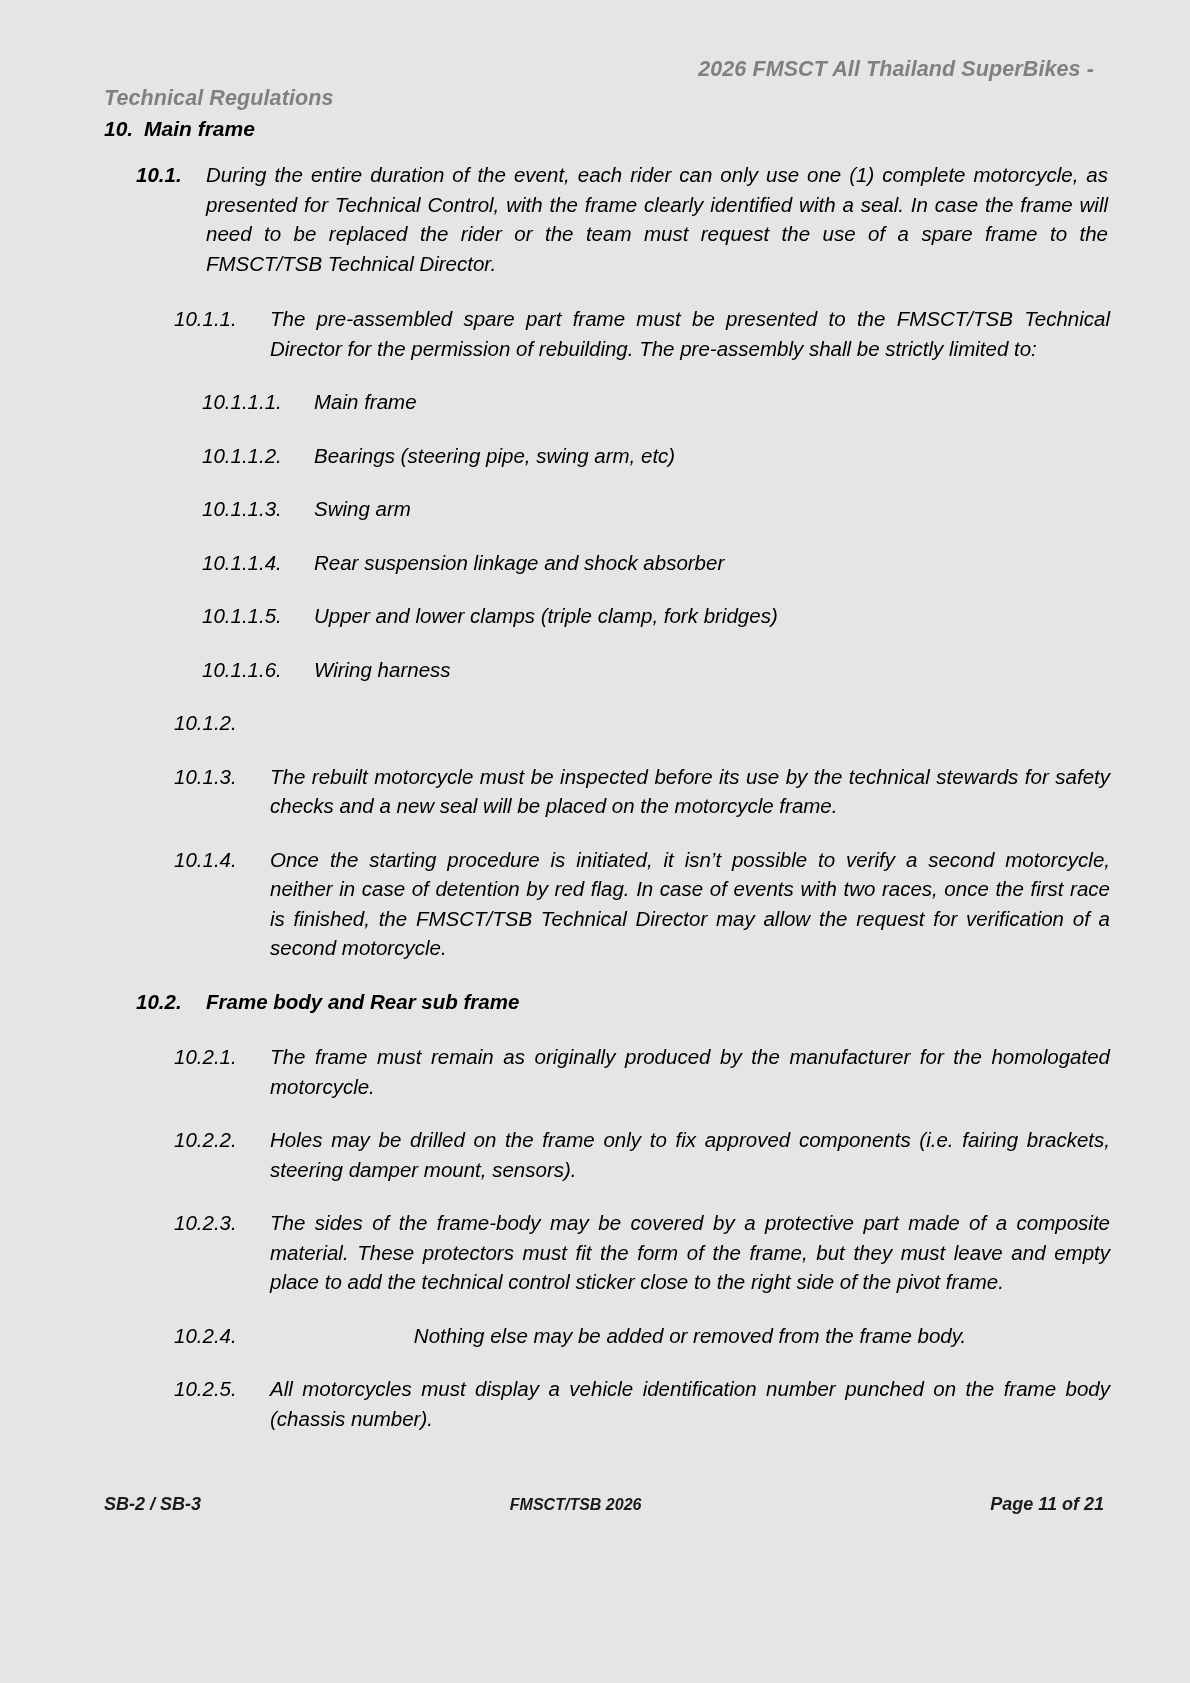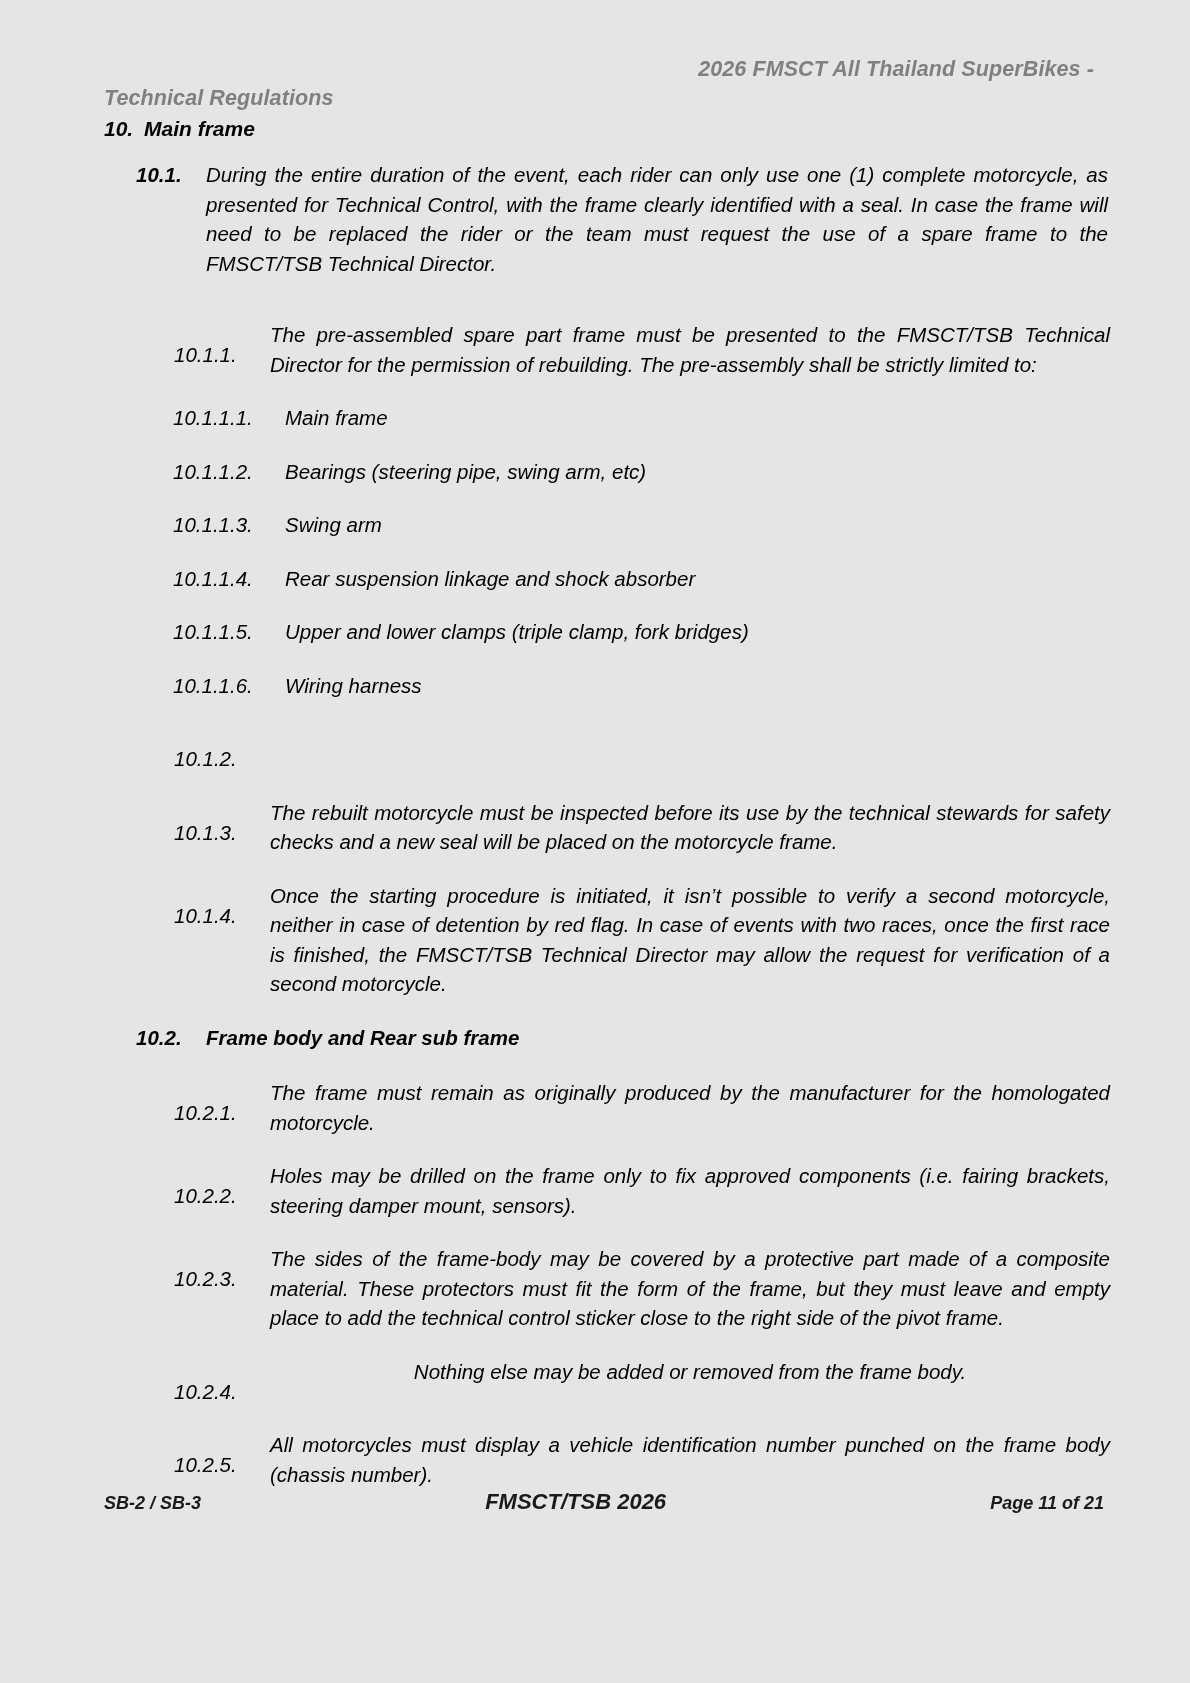--- a/index.html
+++ b/index.html
@@ -97,7 +97,7 @@
   }
 
   
-  .lvl1 { margin-left: 32px; margin-bottom: 42px; }
+  .lvl1 { margin-left: 32px; margin-bottom: 26px; }
   .lvl1 > .num {
     font-weight: bold;
     width: 70px;

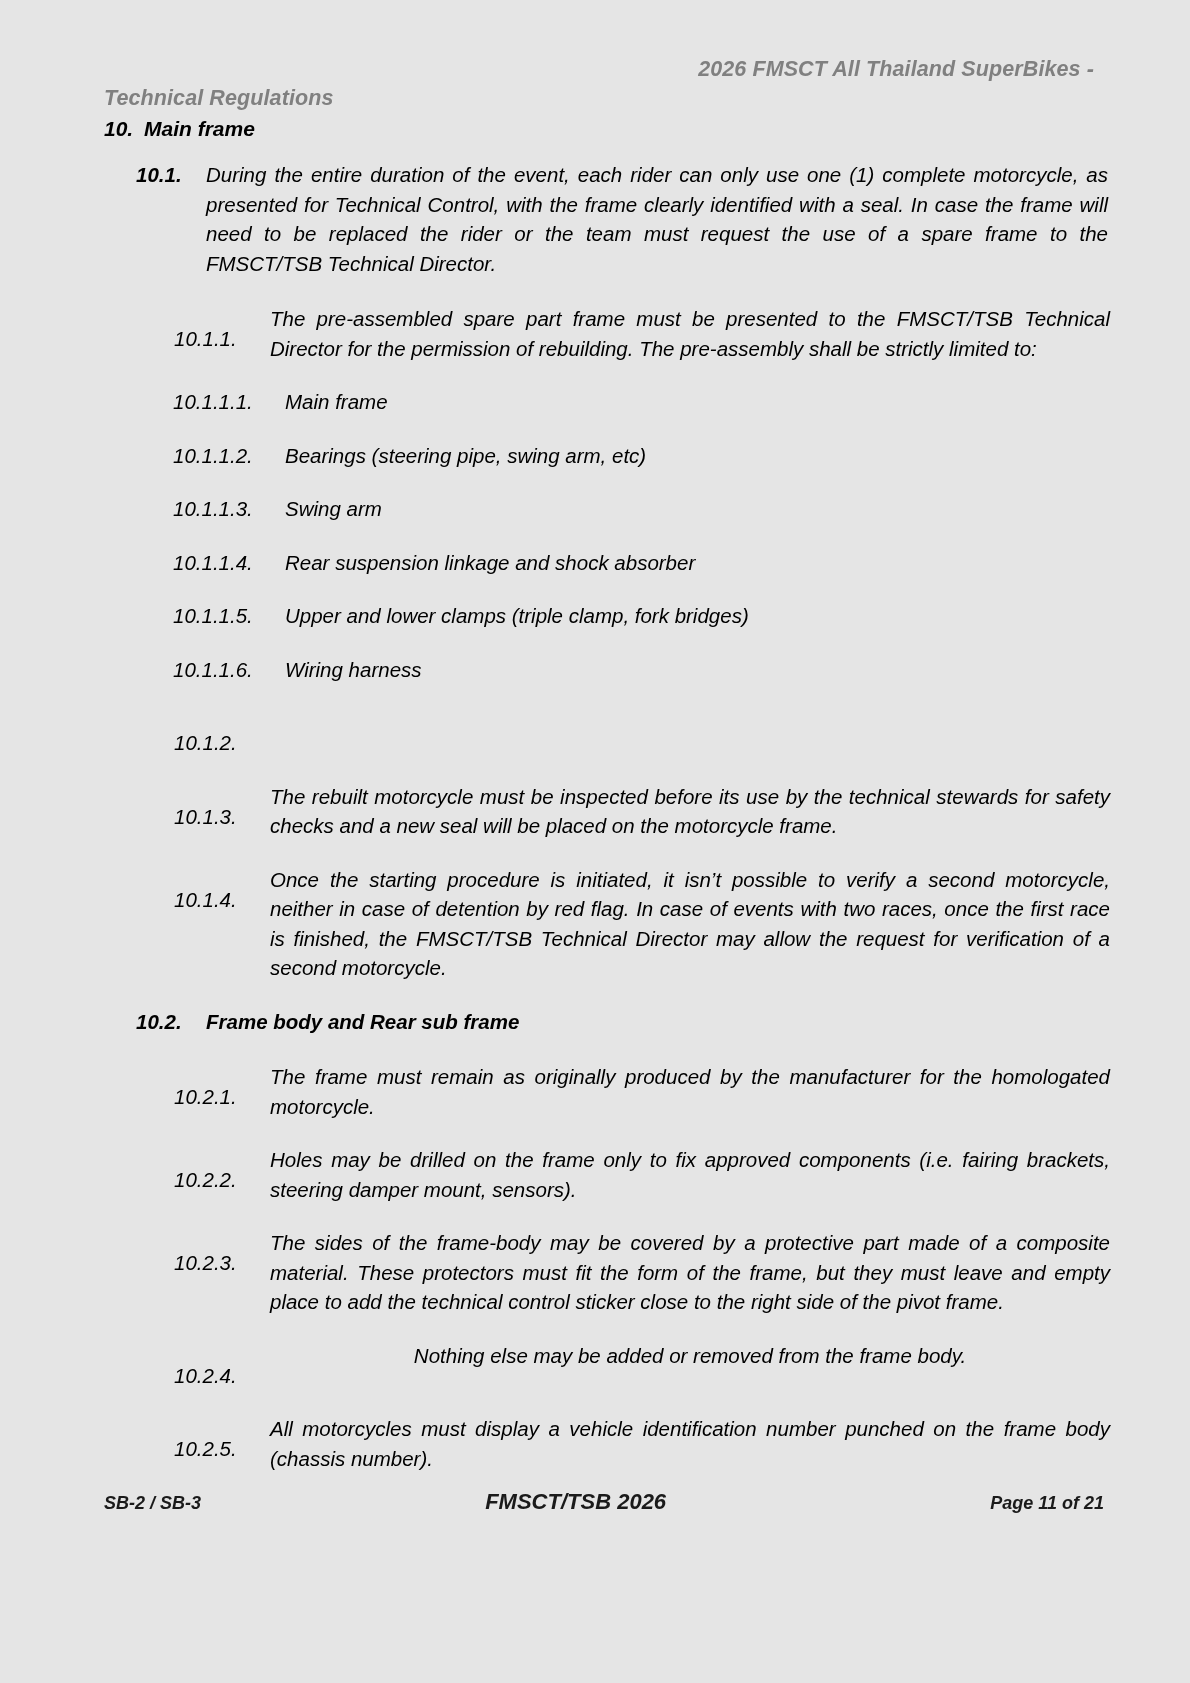--- a/index.html
+++ b/index.html
@@ -117,7 +117,6 @@
   .lvl2 > .num {
     width: 96px;
     flex: 0 0 96px;
-    margin-top: 20px;
   }
 
   

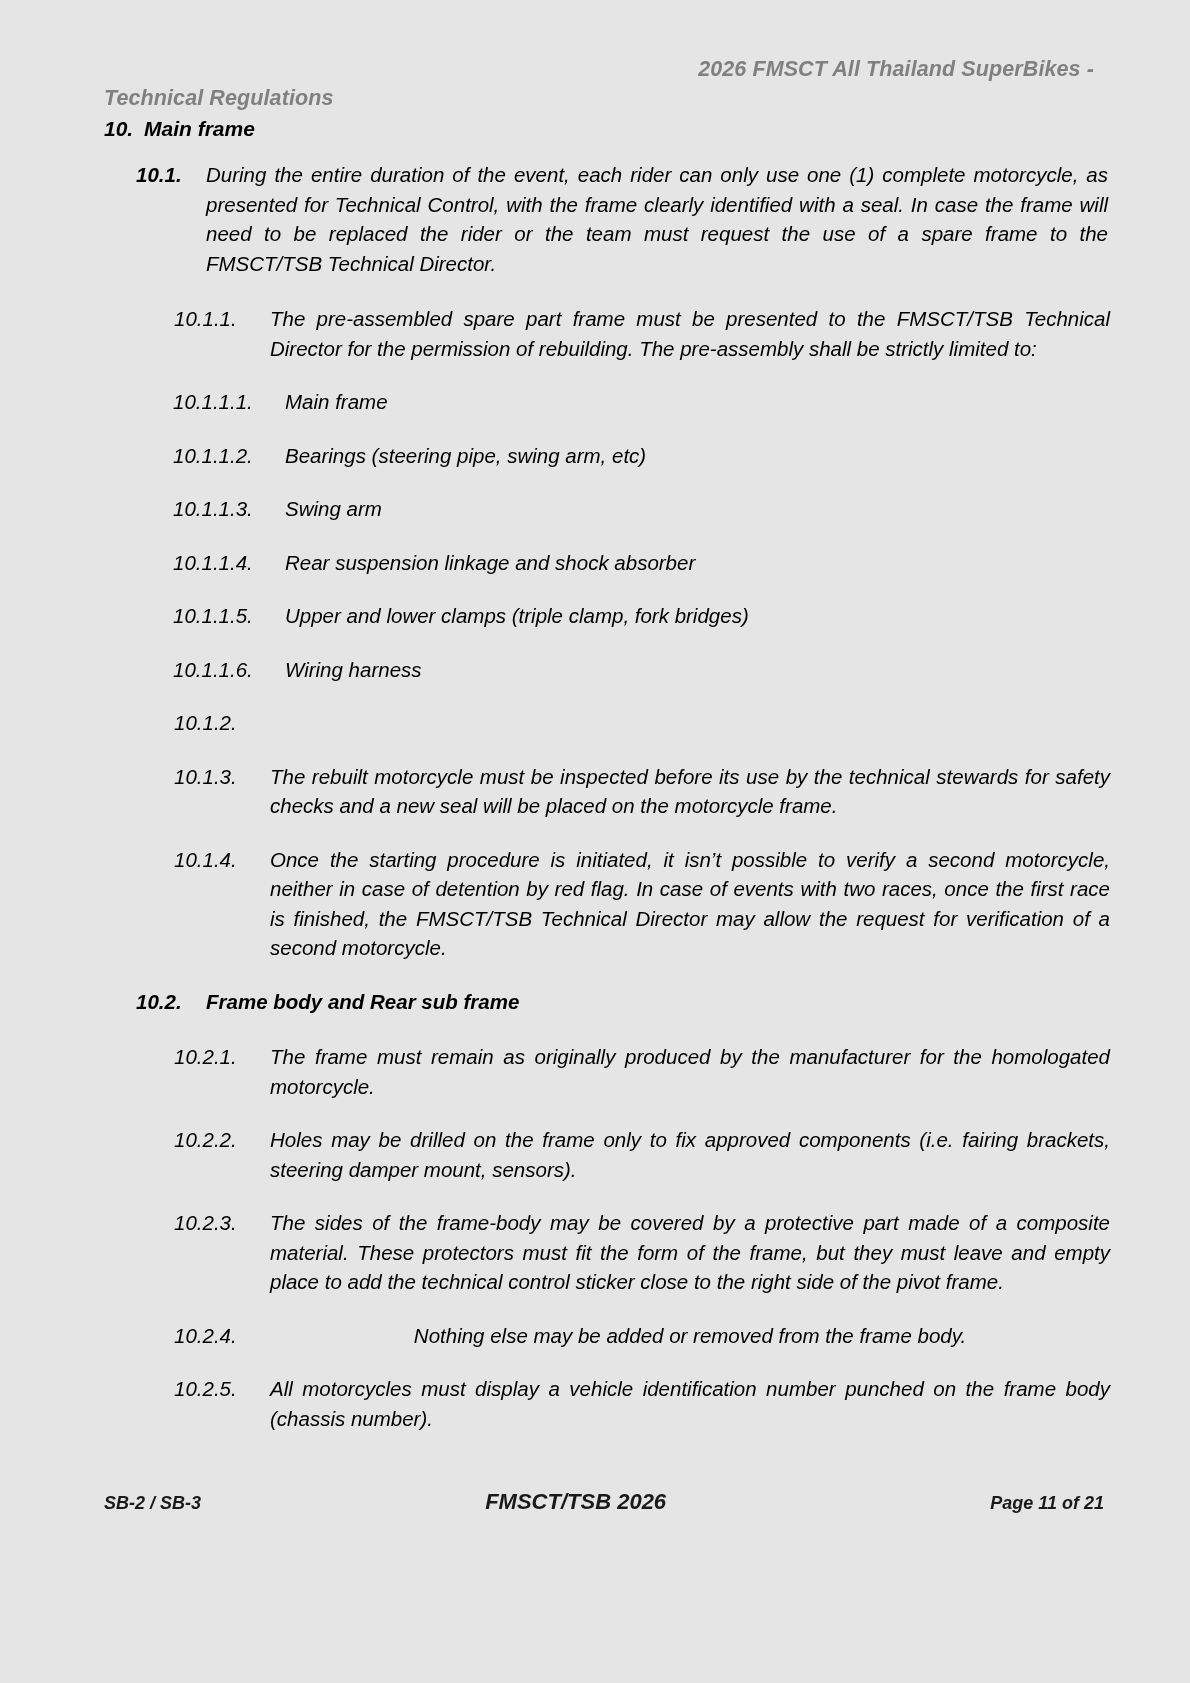--- a/index.html
+++ b/index.html
@@ -120,7 +120,7 @@
   }
 
   
-  .lvl3 { margin-left: 69px; margin-bottom: 24px; }
+  .lvl3 { margin-left: 98px; margin-bottom: 24px; }
   .lvl3 > .num {
     width: 112px;
     flex: 0 0 112px;

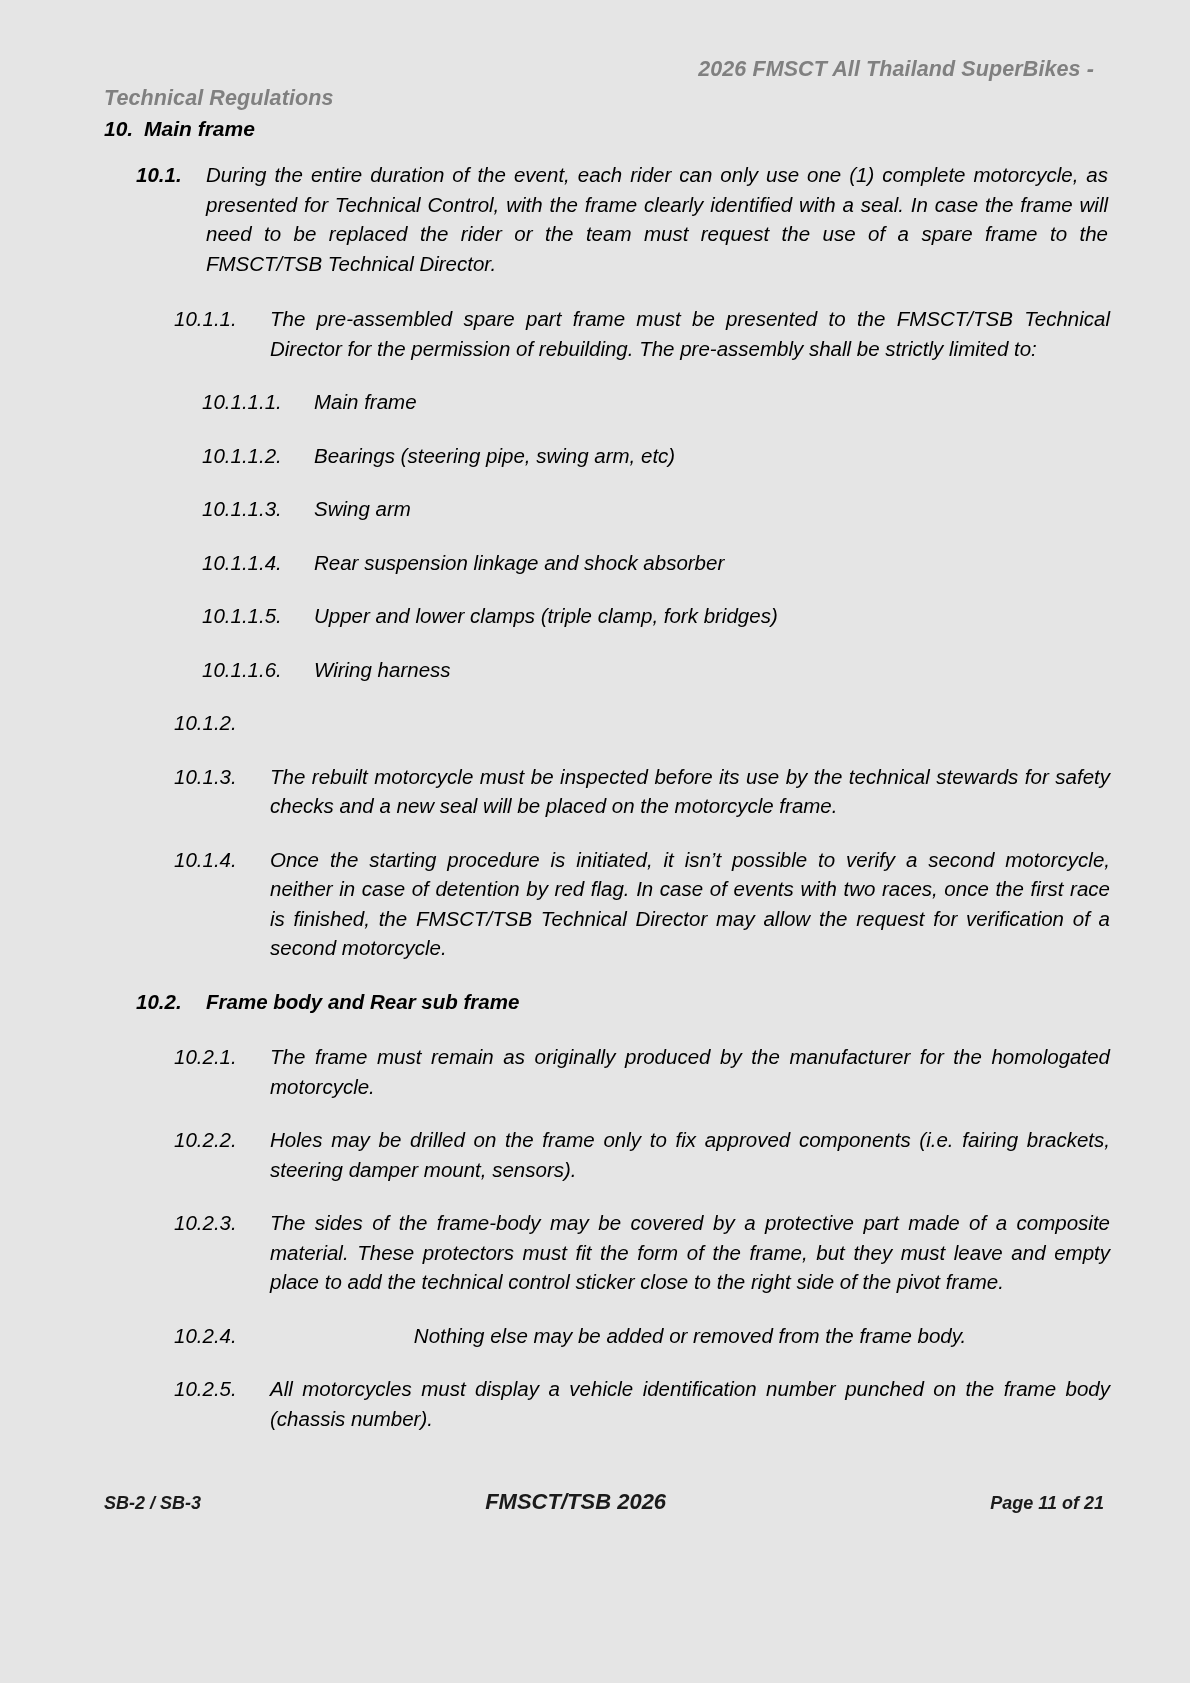--- a/index.html
+++ b/index.html
@@ -147,7 +147,7 @@
   .footer-center {
     flex: 1 1 auto;
     text-align: center;
-    font-size: 22px;
+    font-size: 16px;
     margin-left: -40px;
   }
   .footer-right {

